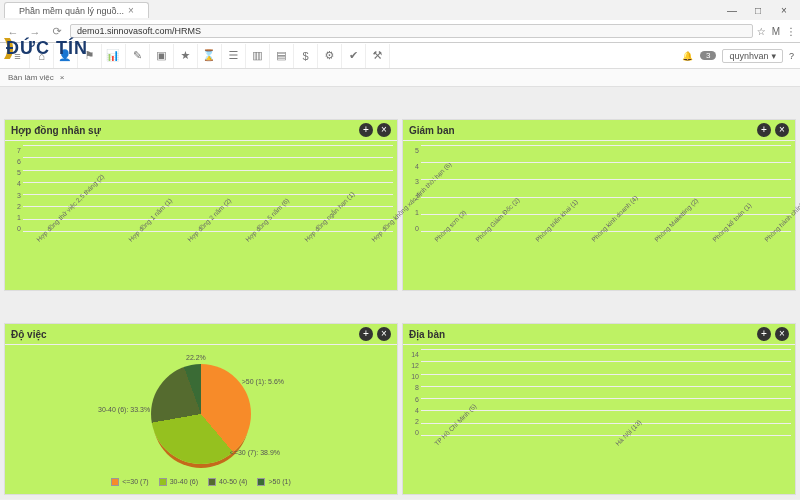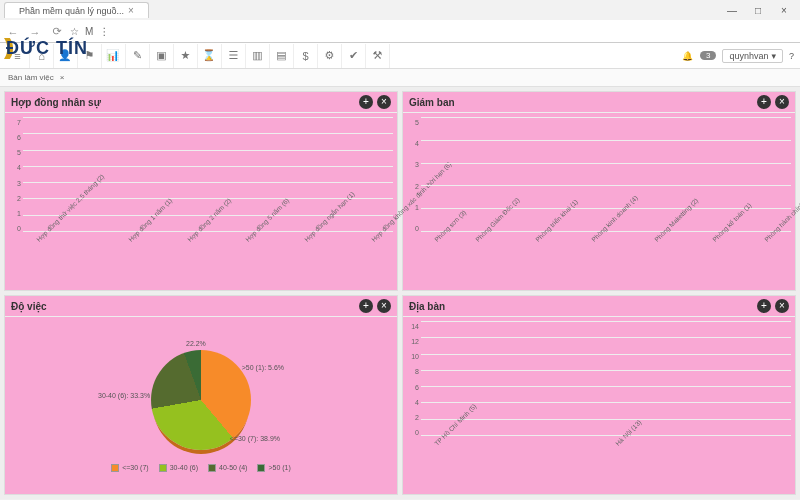--- a/index.html
+++ b/index.html
@@ -101,6 +101,7 @@
     <div class="nav-btn">←</div>
     <div class="nav-btn">→</div>
     <div class="nav-btn">⟳</div>
+    <div class="url-box">demo1.sinnovasoft.com/HRMS</div>
     <div class="addr-icons">
       <span>☆</span>
       <span>M</span>

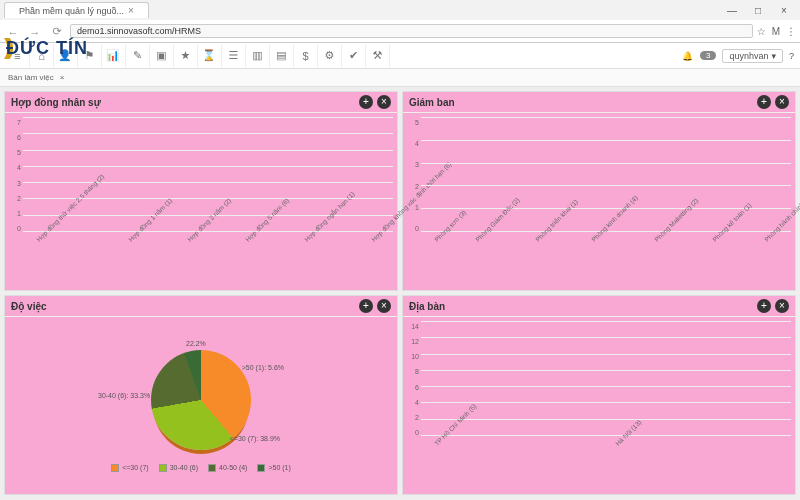--- a/index.html
+++ b/index.html
@@ -30,7 +30,7 @@
 
   
   .dashboard { display: grid; grid-template-columns: 1fr 1fr; grid-template-rows: 200px 200px; gap: 4px; padding: 4px; background: #eee; }
-  .panel { background: #f9a8d4; border: 1px solid #ddd; display: flex; flex-direction: column; }
+  .panel { background: #bef264; border: 1px solid #ddd; display: flex; flex-direction: column; margin-top: 28px; }
   .panel-hdr { display: flex; align-items: center; padding: 3px 6px; border-bottom: 1px solid #eee; }
   .panel-title { font-size: 10px; font-weight: bold; color: #333; }
   .panel-acts { margin-left: auto; display: flex; gap: 4px; }

